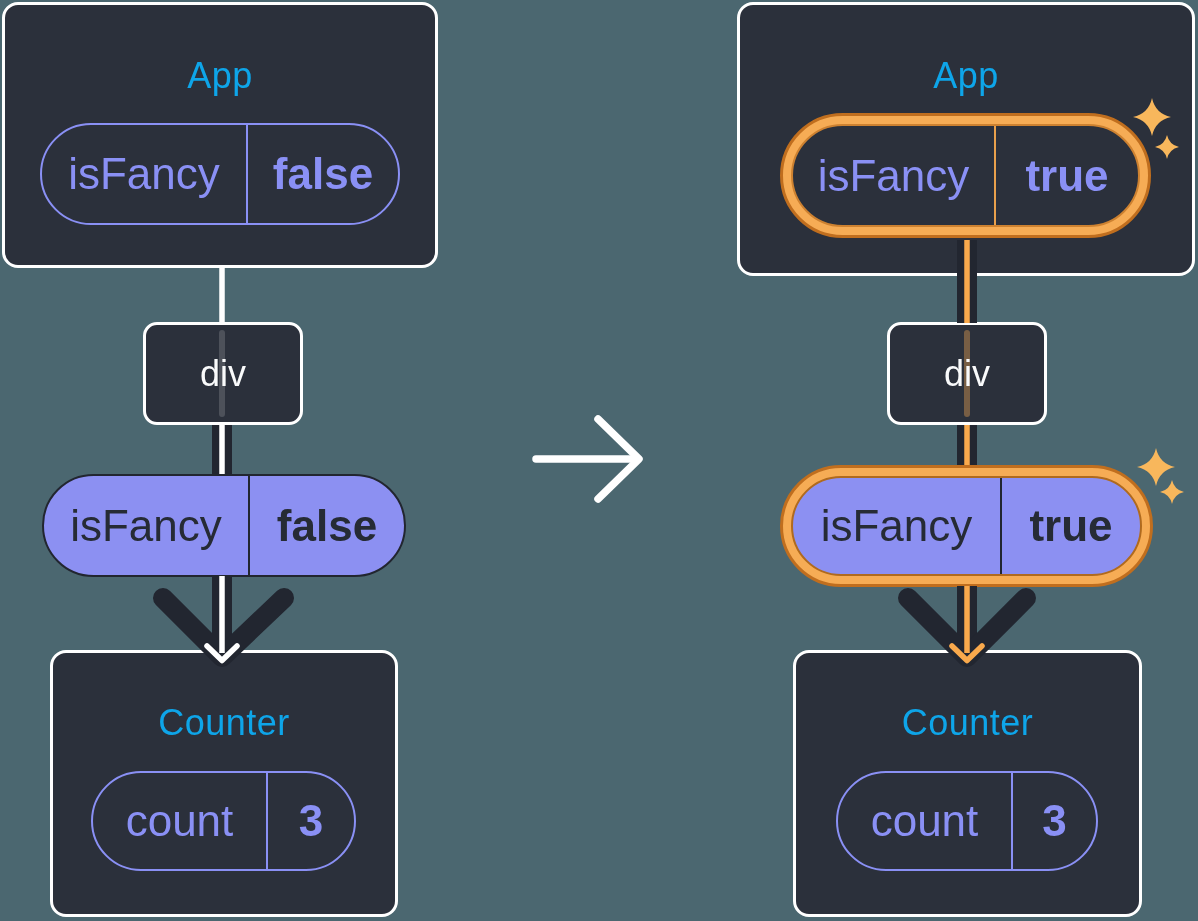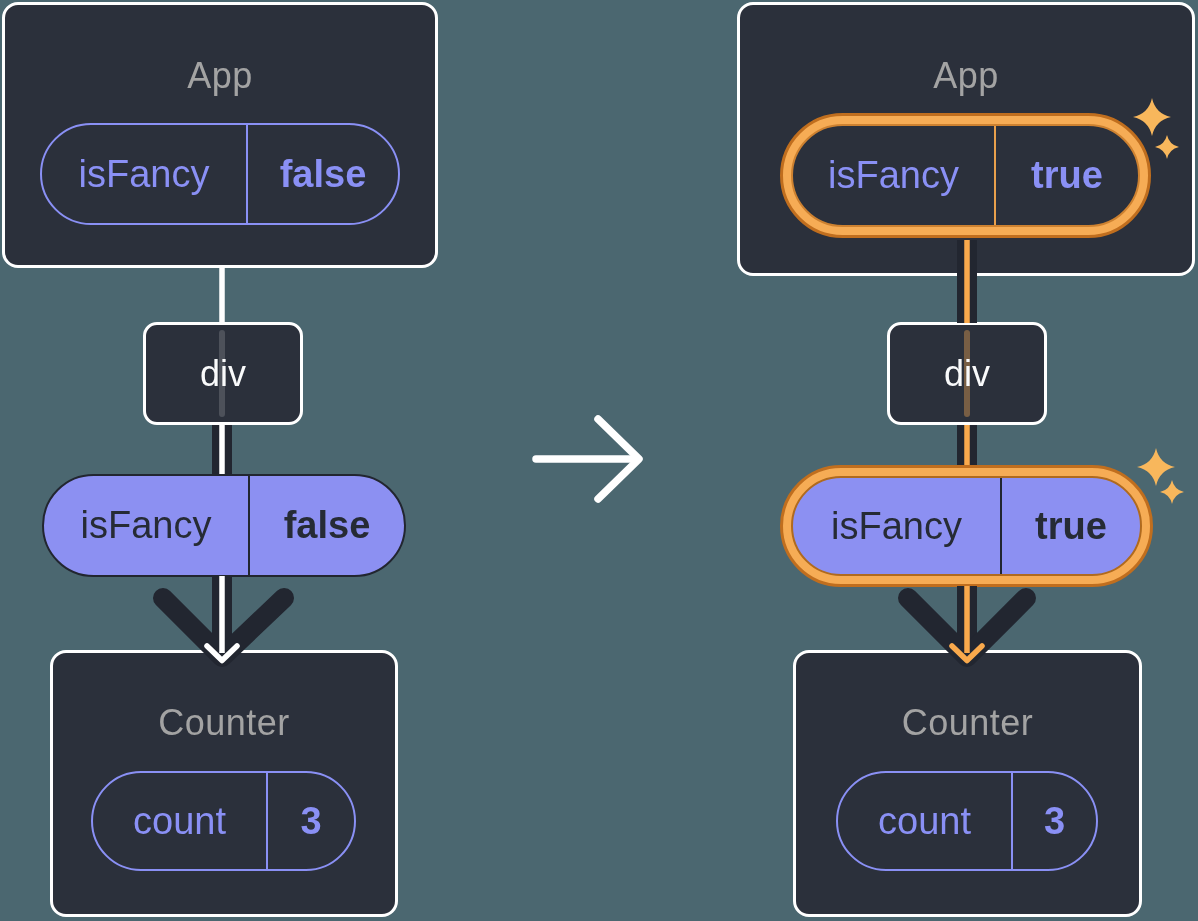--- a/index.html
+++ b/index.html
@@ -7,7 +7,7 @@
          font-family:"Liberation Sans","DejaVu Sans",sans-serif;}
   svg.layer{position:absolute;left:0;top:0;width:1198px;height:921px;pointer-events:none;}
   .card{position:absolute;background:#2B303B;border:3px solid #FFFFFF;border-radius:16px;box-sizing:border-box;}
-  .card-title{position:absolute;left:0;right:0;text-align:center;color:#a3a3a3;
+  .card-title{position:absolute;left:0;right:0;text-align:center;color:#0ea5e9;
               font-size:36px;font-weight:500;letter-spacing:.5px;}
   .pill{position:absolute;display:flex;border-radius:60px;box-sizing:border-box;overflow:hidden;}
   .pill .cell{display:flex;align-items:center;justify-content:center;font-size:38px;box-sizing:border-box;height:100%;}

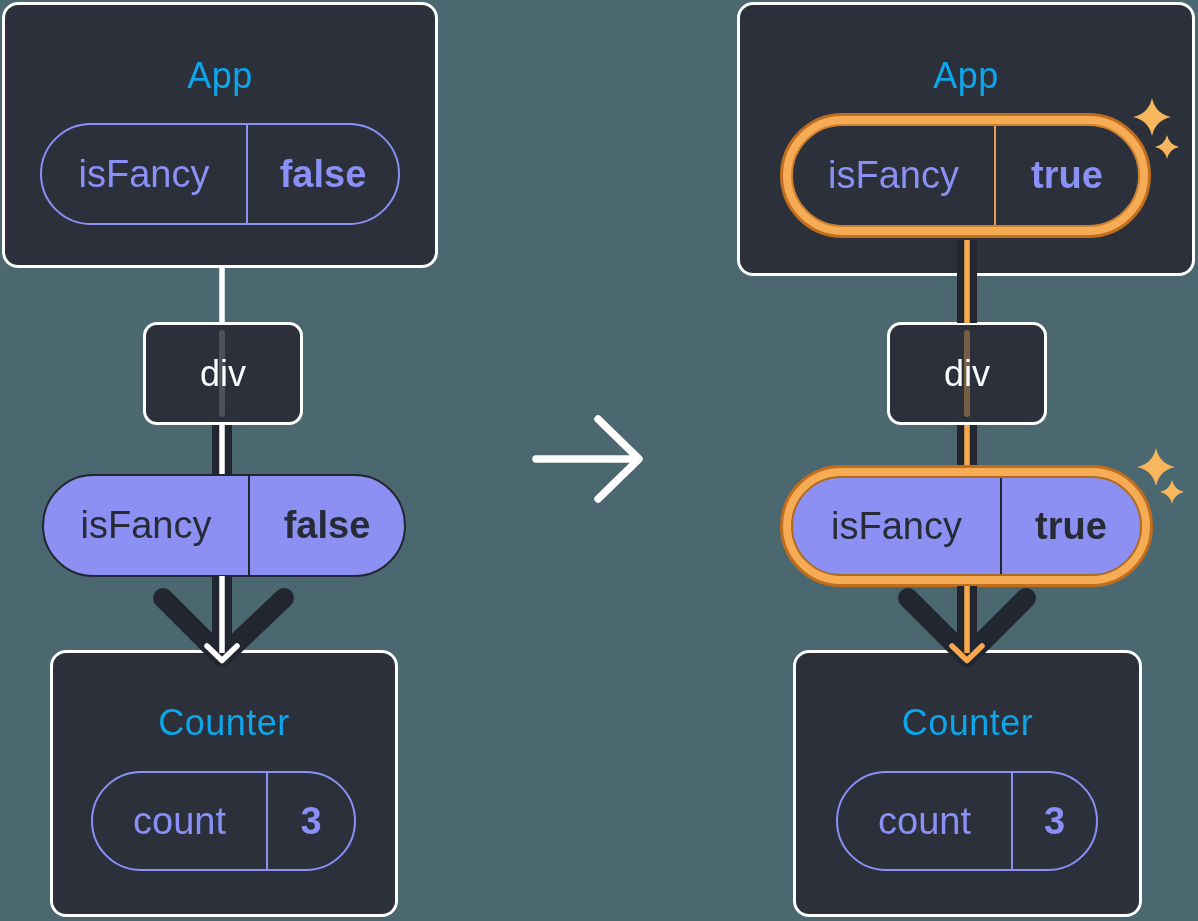--- a/index.html
+++ b/index.html
@@ -10,7 +10,7 @@
   .card-title{position:absolute;left:0;right:0;text-align:center;color:#0ea5e9;
               font-size:36px;font-weight:500;letter-spacing:.5px;}
   .pill{position:absolute;display:flex;border-radius:60px;box-sizing:border-box;overflow:hidden;}
-  .pill .cell{display:flex;align-items:center;justify-content:center;font-size:38px;box-sizing:border-box;height:100%;}
+  .pill .cell{display:flex;align-items:center;justify-content:center;font-size:44px;box-sizing:border-box;height:100%;}
   .pill .cell.value{flex:1;font-weight:bold;}
   
   .pill.outline{border:2.5px solid #8A90F5;background:transparent;color:#8A90F5;}

